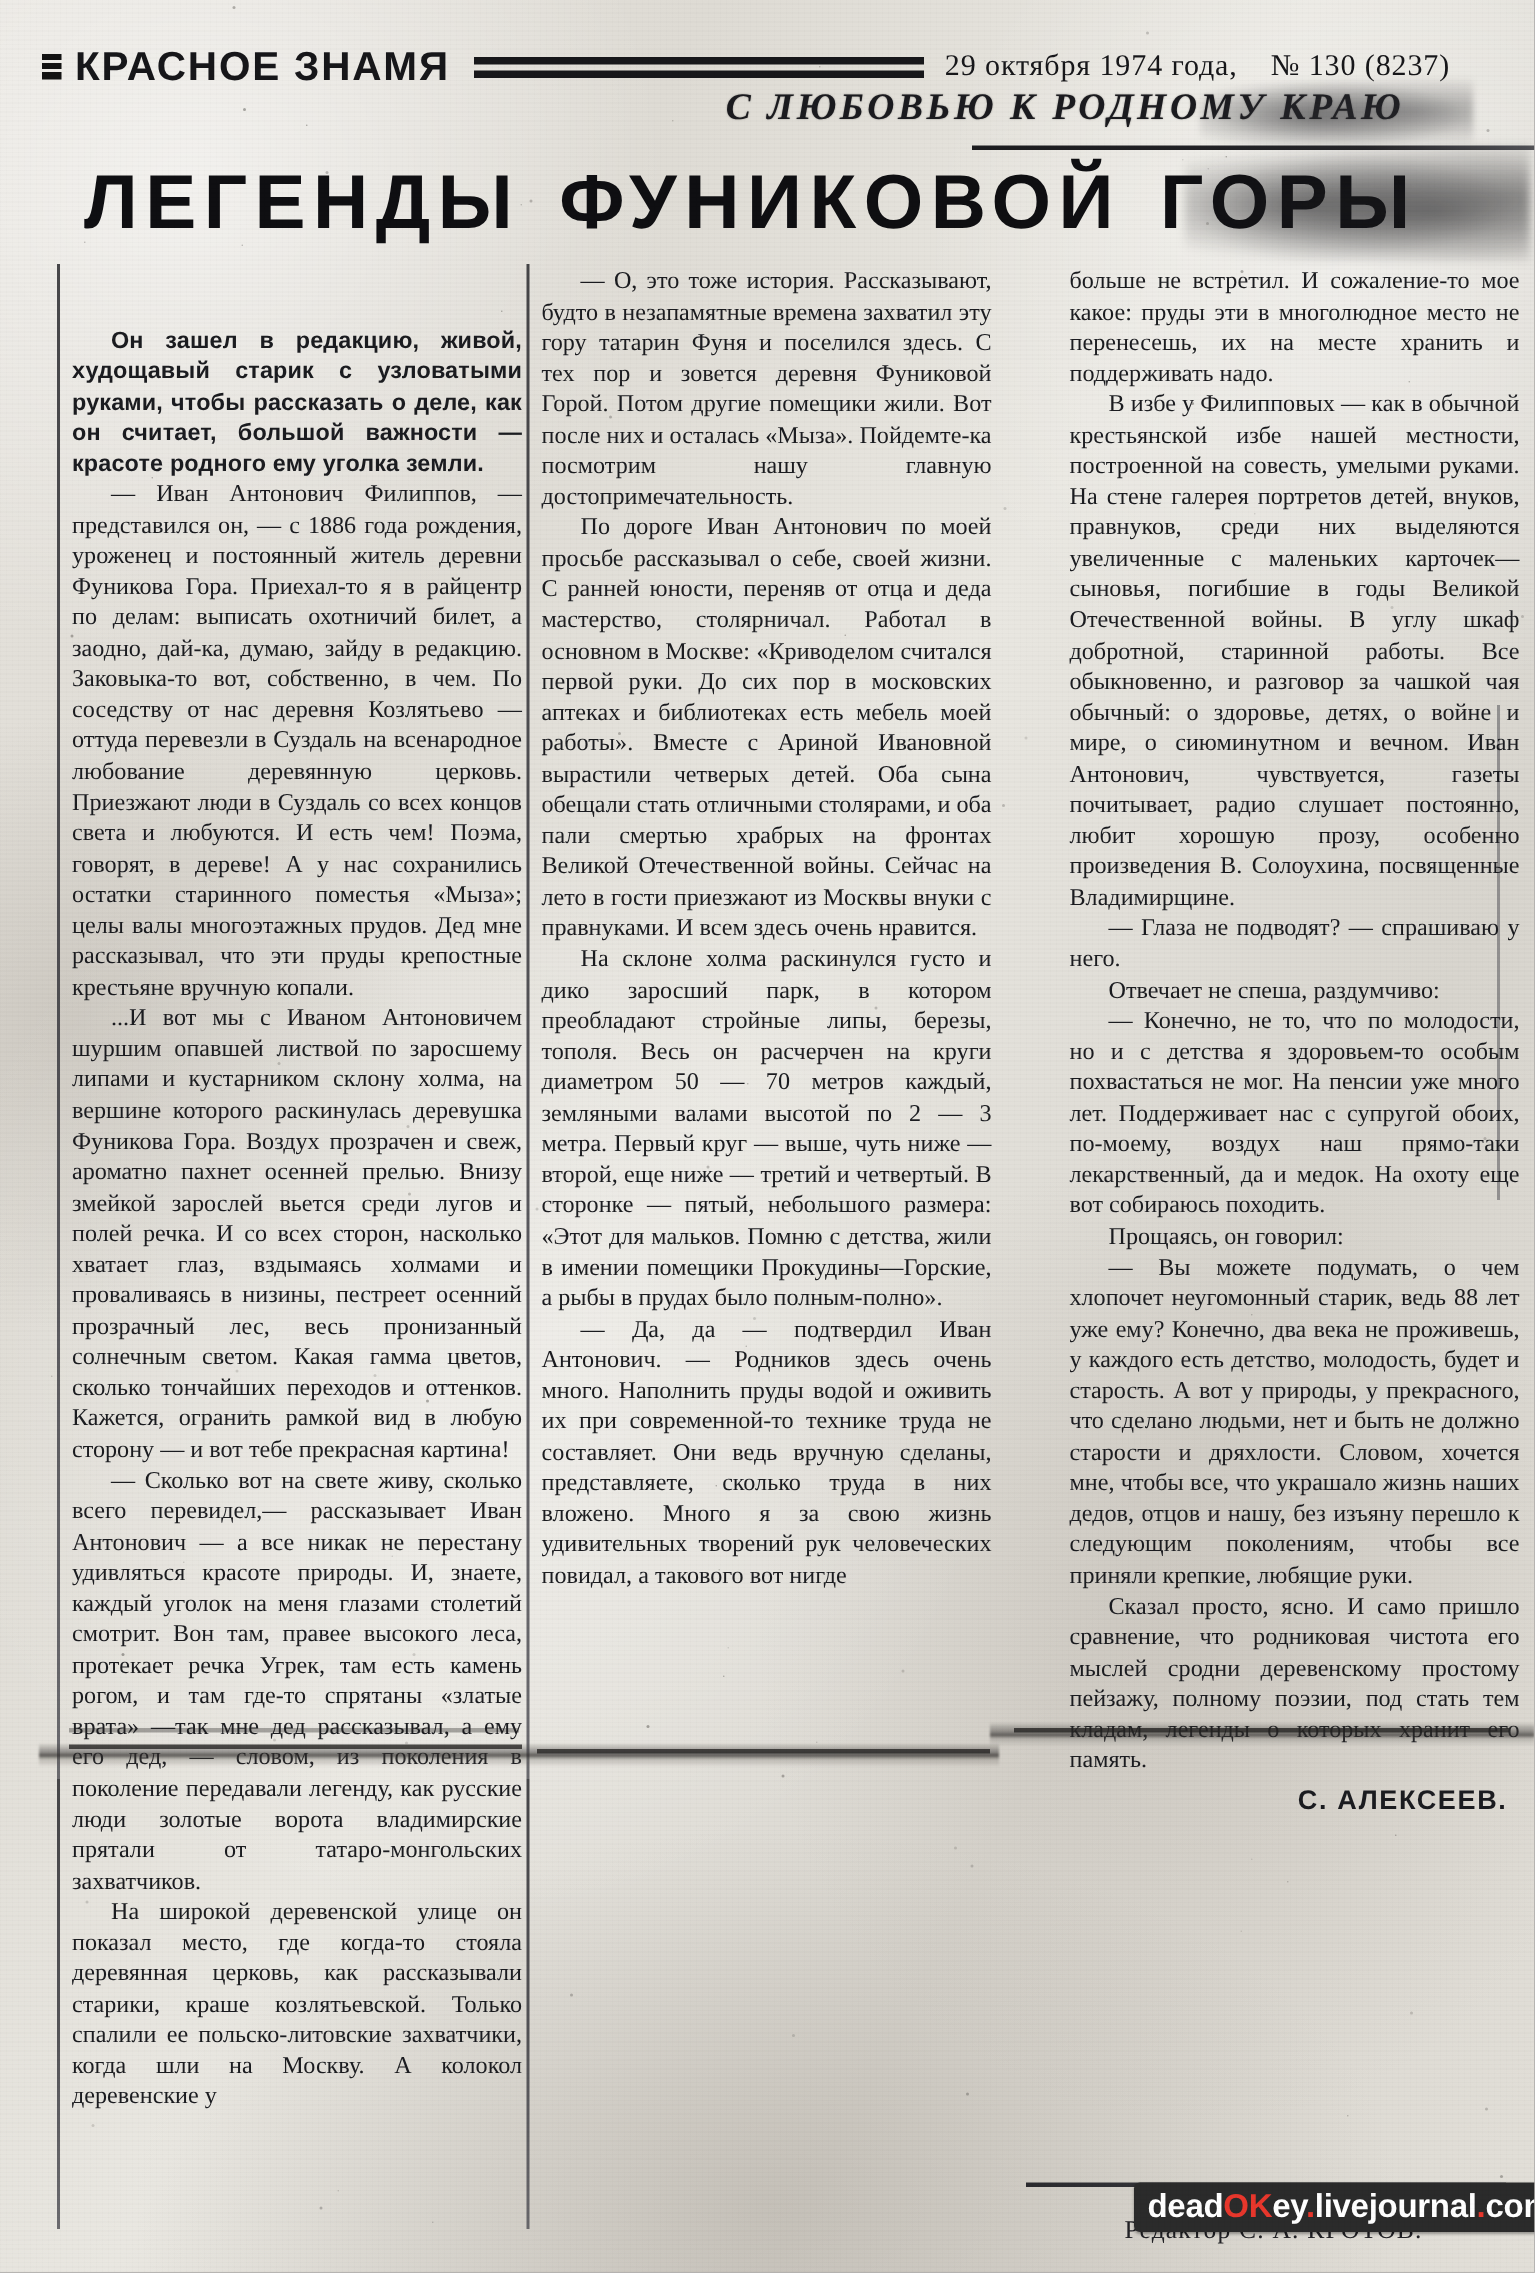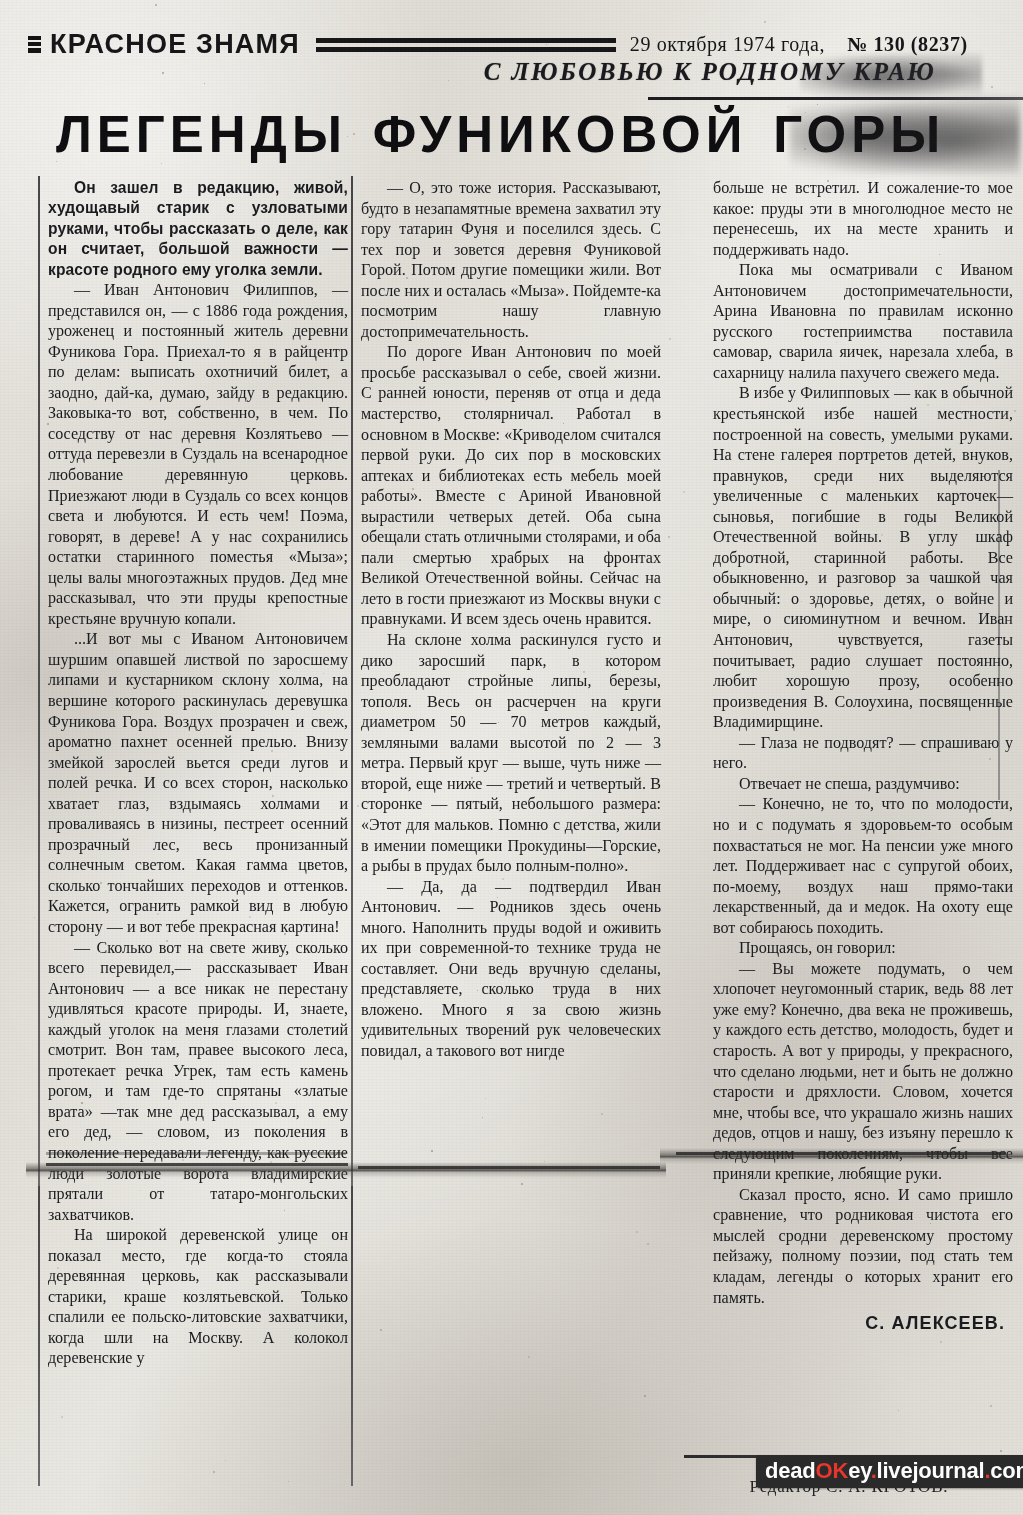--- a/index.html
+++ b/index.html
@@ -93,7 +93,6 @@
     white-space: nowrap;
     margin-left: 22px;
     color: #17171a;
-    font-weight: bold;
   }
 
   

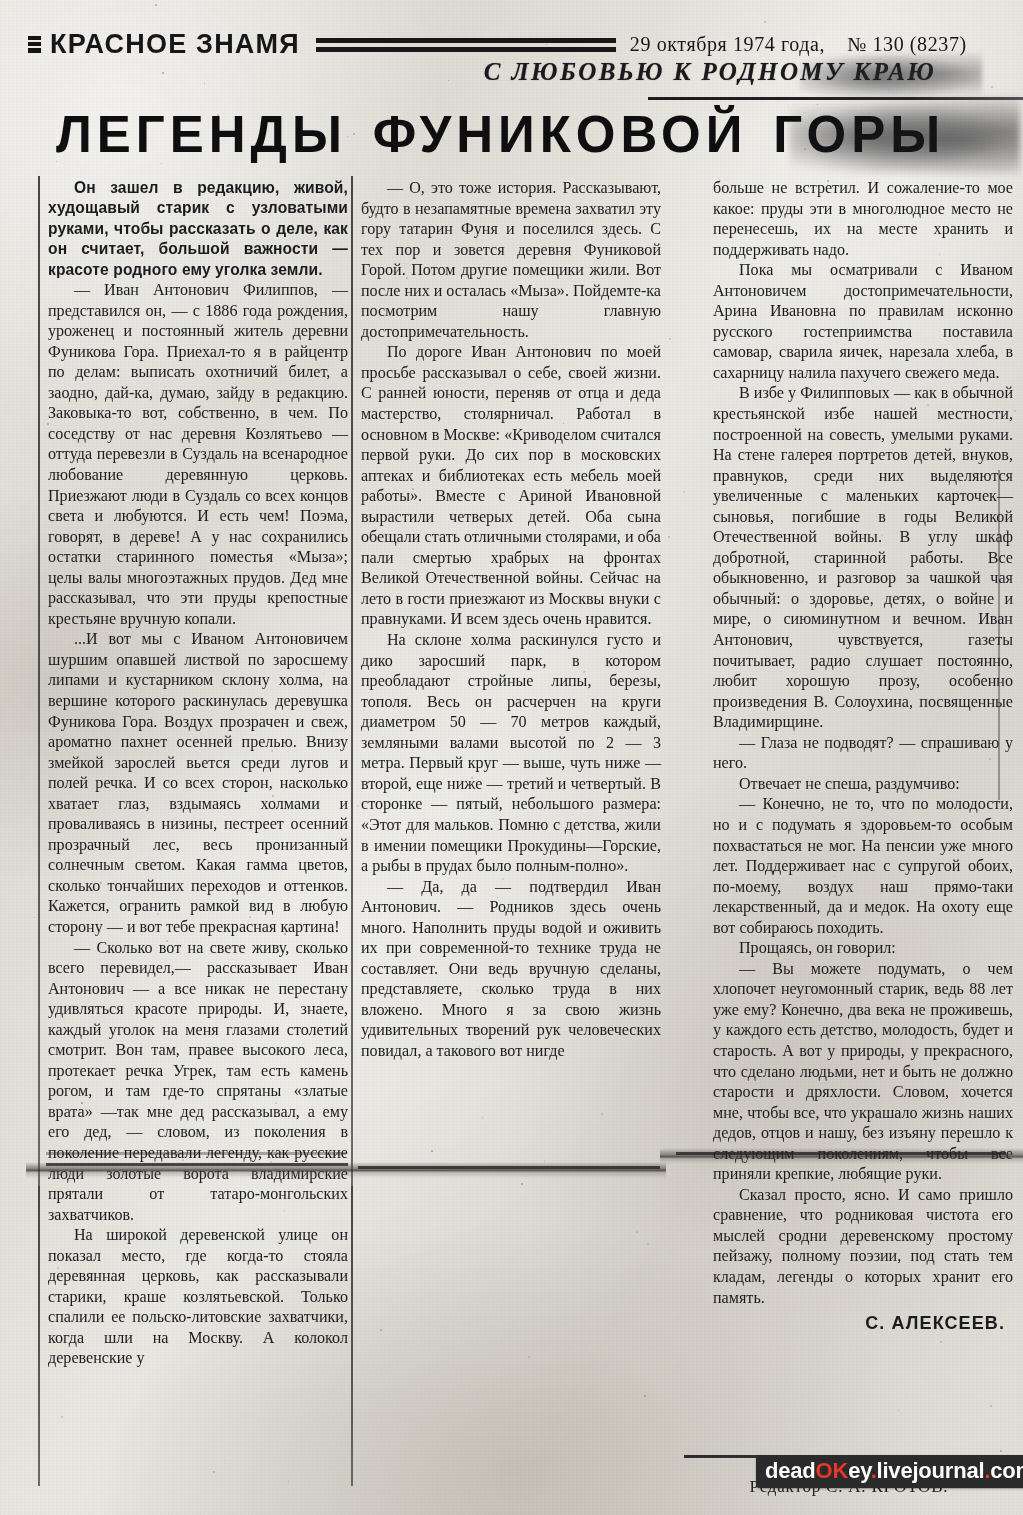--- a/index.html
+++ b/index.html
@@ -175,6 +175,7 @@
     font-size: 15.6px;
     line-height: 20.4px;
     letter-spacing: .1px;
+    margin-top: 40px;
   }
   .col p.noind { text-indent: 0; }
 

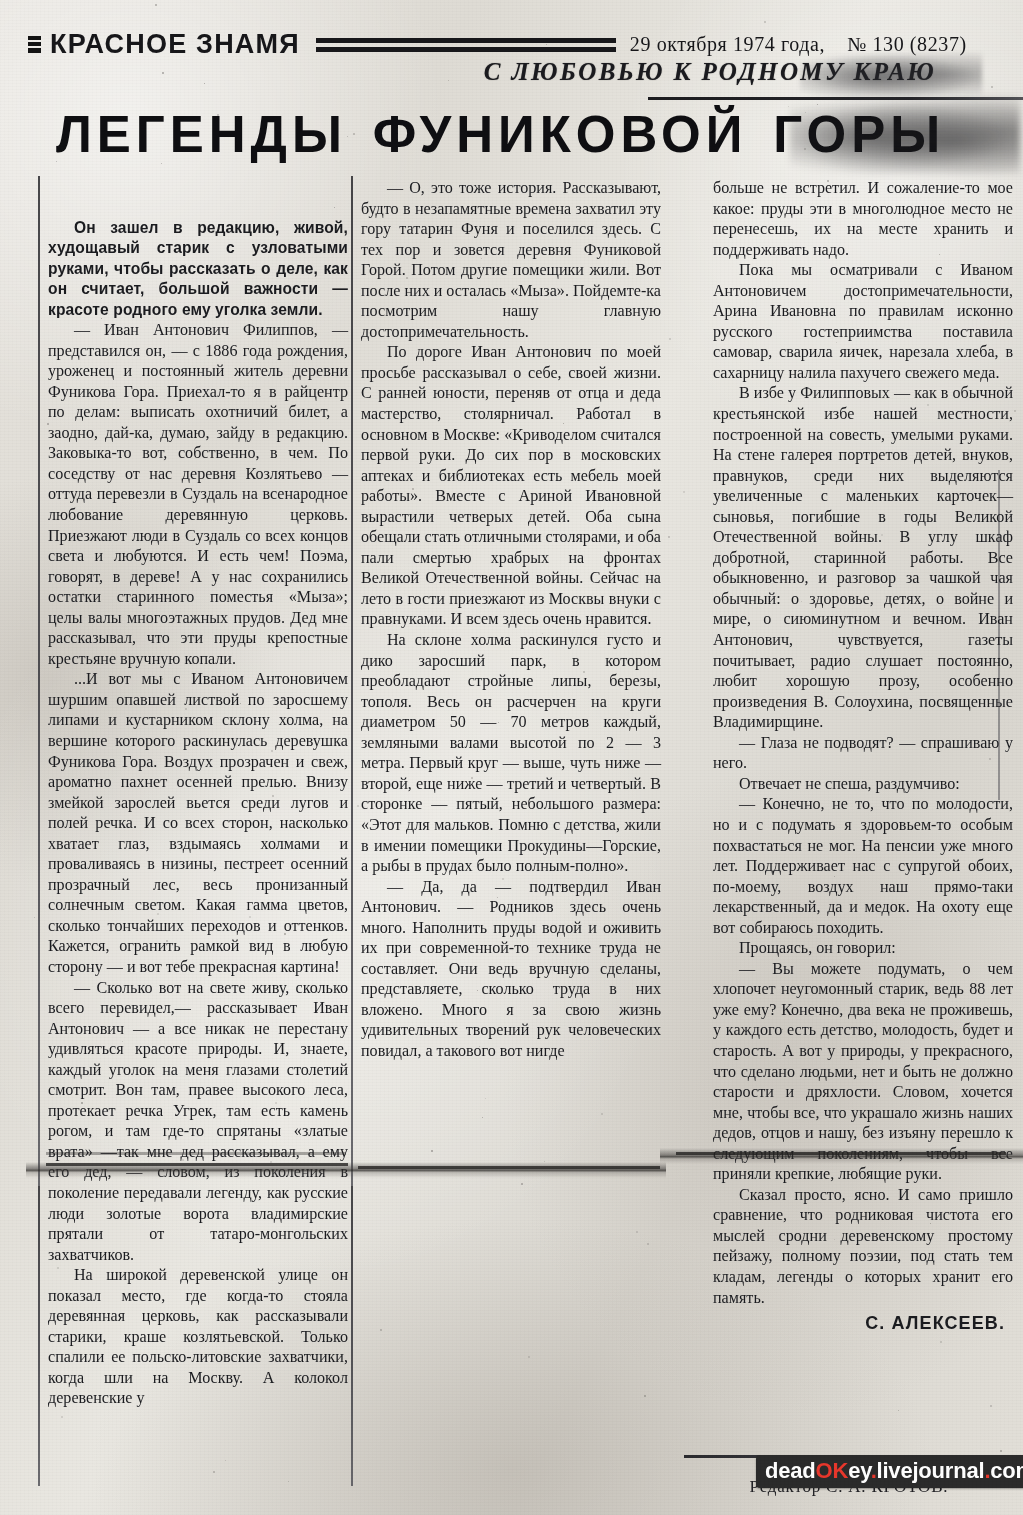--- a/index.html
+++ b/index.html
@@ -327,7 +327,6 @@
 
     <div class="col" id="col3">
       <p class="noind">больше не встретил. И сожаление-то мое какое: пруды эти в многолюдное место не перенесешь, их на месте хранить и поддерживать надо.</p>
-      <p>Пока мы осматривали с Иваном Антоновичем достопримечательности, Арина Ивановна по правилам исконно русского гостеприимства поставила самовар, сварила яичек, нарезала хлеба, в сахарницу налила пахучего свежего меда.</p>
       <p>В избе у Филипповых — как в обычной крестьянской избе нашей местности, построенной на совесть, умелыми руками. На стене галерея портретов детей, внуков, правнуков, среди них выделяются увеличенные с маленьких карточек—сыновья, погибшие в годы Великой Отечественной войны. В углу шкаф добротной, старинной работы. Все обыкновенно, и разговор за чашкой чая обычный: о здоровье, детях, о войне и мире, о сиюминутном и вечном. Иван Антонович, чувствуется, газеты почитывает, радио слушает постоянно, любит хорошую прозу, особенно произведения В. Солоухина, посвященные Владимирщине.</p>
       <p>— Глаза не подводят? — спрашиваю у него.</p>
       <p>Отвечает не спеша, раздумчиво:</p>

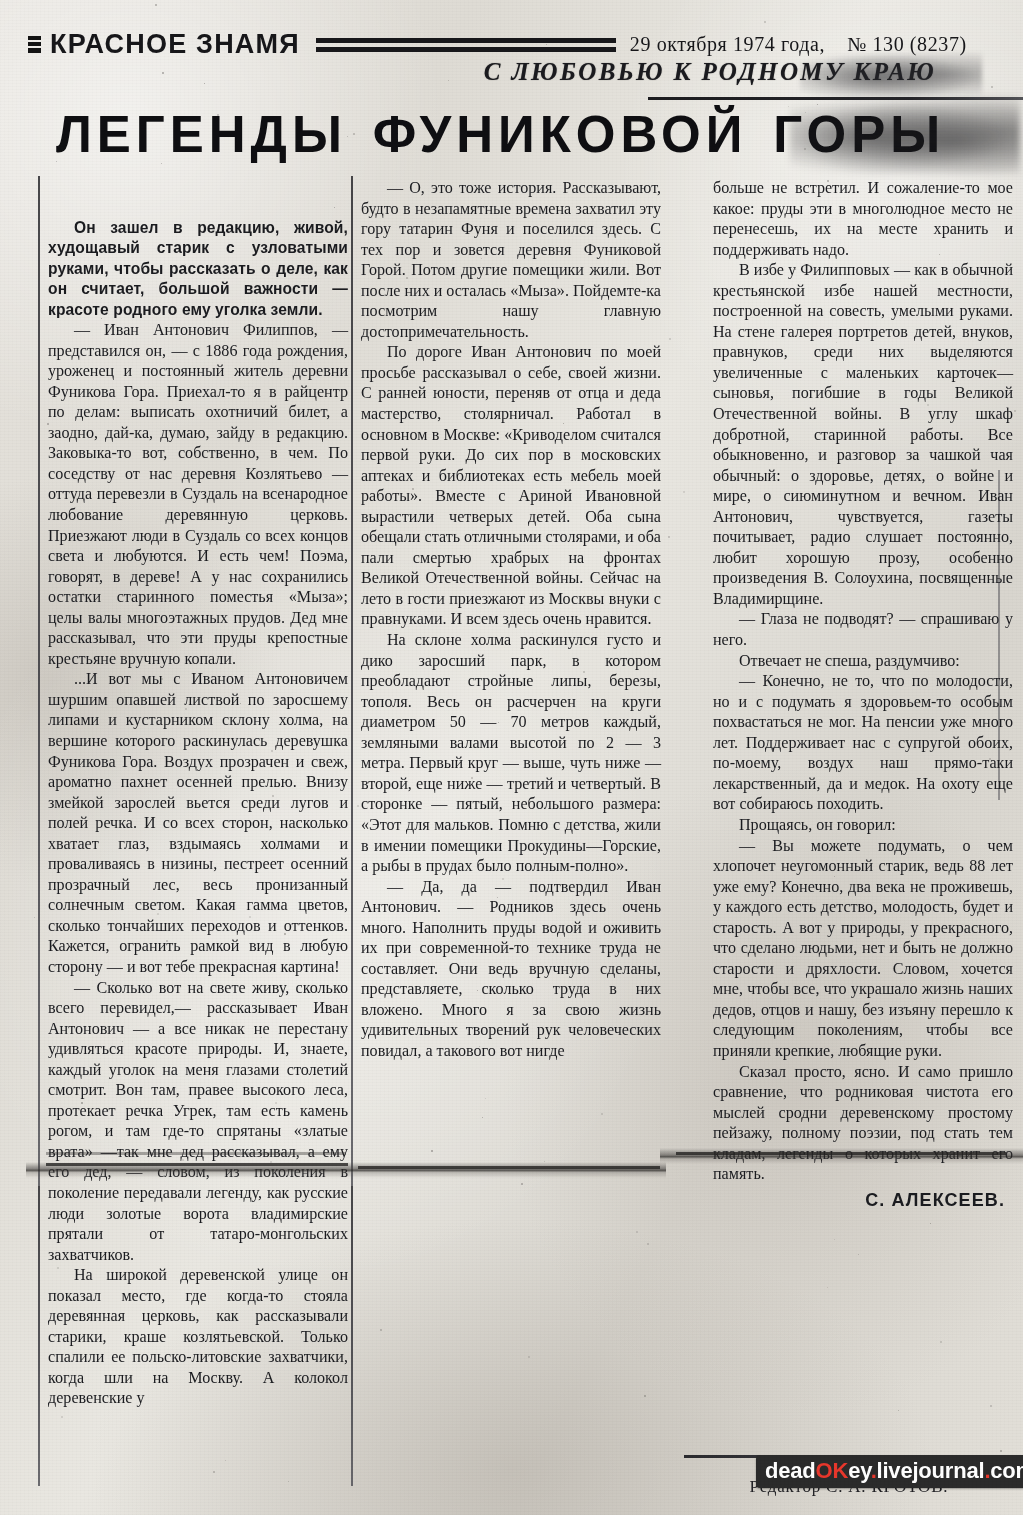--- a/index.html
+++ b/index.html
@@ -330,7 +330,7 @@
       <p>В избе у Филипповых — как в обычной крестьянской избе нашей местности, построенной на совесть, умелыми руками. На стене галерея портретов детей, внуков, правнуков, среди них выделяются увеличенные с маленьких карточек—сыновья, погибшие в годы Великой Отечественной войны. В углу шкаф добротной, старинной работы. Все обыкновенно, и разговор за чашкой чая обычный: о здоровье, детях, о войне и мире, о сиюминутном и вечном. Иван Антонович, чувствуется, газеты почитывает, радио слушает постоянно, любит хорошую прозу, особенно произведения В. Солоухина, посвященные Владимирщине.</p>
       <p>— Глаза не подводят? — спрашиваю у него.</p>
       <p>Отвечает не спеша, раздумчиво:</p>
-      <p>— Конечно, не то, что по молодости, но и с подумать я здоровьем-то особым похвастаться не мог. На пенсии уже много лет. Поддерживает нас с супругой обоих, по-моему, воздух наш прямо-таки лекарственный, да и медок. На охоту еще вот собираюсь походить.</p>
+      <p>— Конечно, не то, что по молодости, но и с детства я здоровьем-то особым похвастаться не мог. На пенсии уже много лет. Поддерживает нас с супругой обоих, по-моему, воздух наш прямо-таки лекарственный, да и медок. На охоту еще вот собираюсь походить.</p>
       <p>Прощаясь, он говорил:</p>
       <p>— Вы можете подумать, о чем хлопочет неугомонный старик, ведь 88 лет уже ему? Конечно, два века не проживешь, у каждого есть детство, молодость, будет и старость. А вот у природы, у прекрасного, что сделано людьми, нет и быть не должно старости и дряхлости. Словом, хочется мне, чтобы все, что украшало жизнь наших дедов, отцов и нашу, без изъяну перешло к следующим поколениям, чтобы все приняли крепкие, любящие руки.</p>
       <p>Сказал просто, ясно. И само пришло сравнение, что родниковая чистота его мыслей сродни деревенскому простому пейзажу, полному поэзии, под стать тем кладам, легенды о которых хранит его память.</p>

